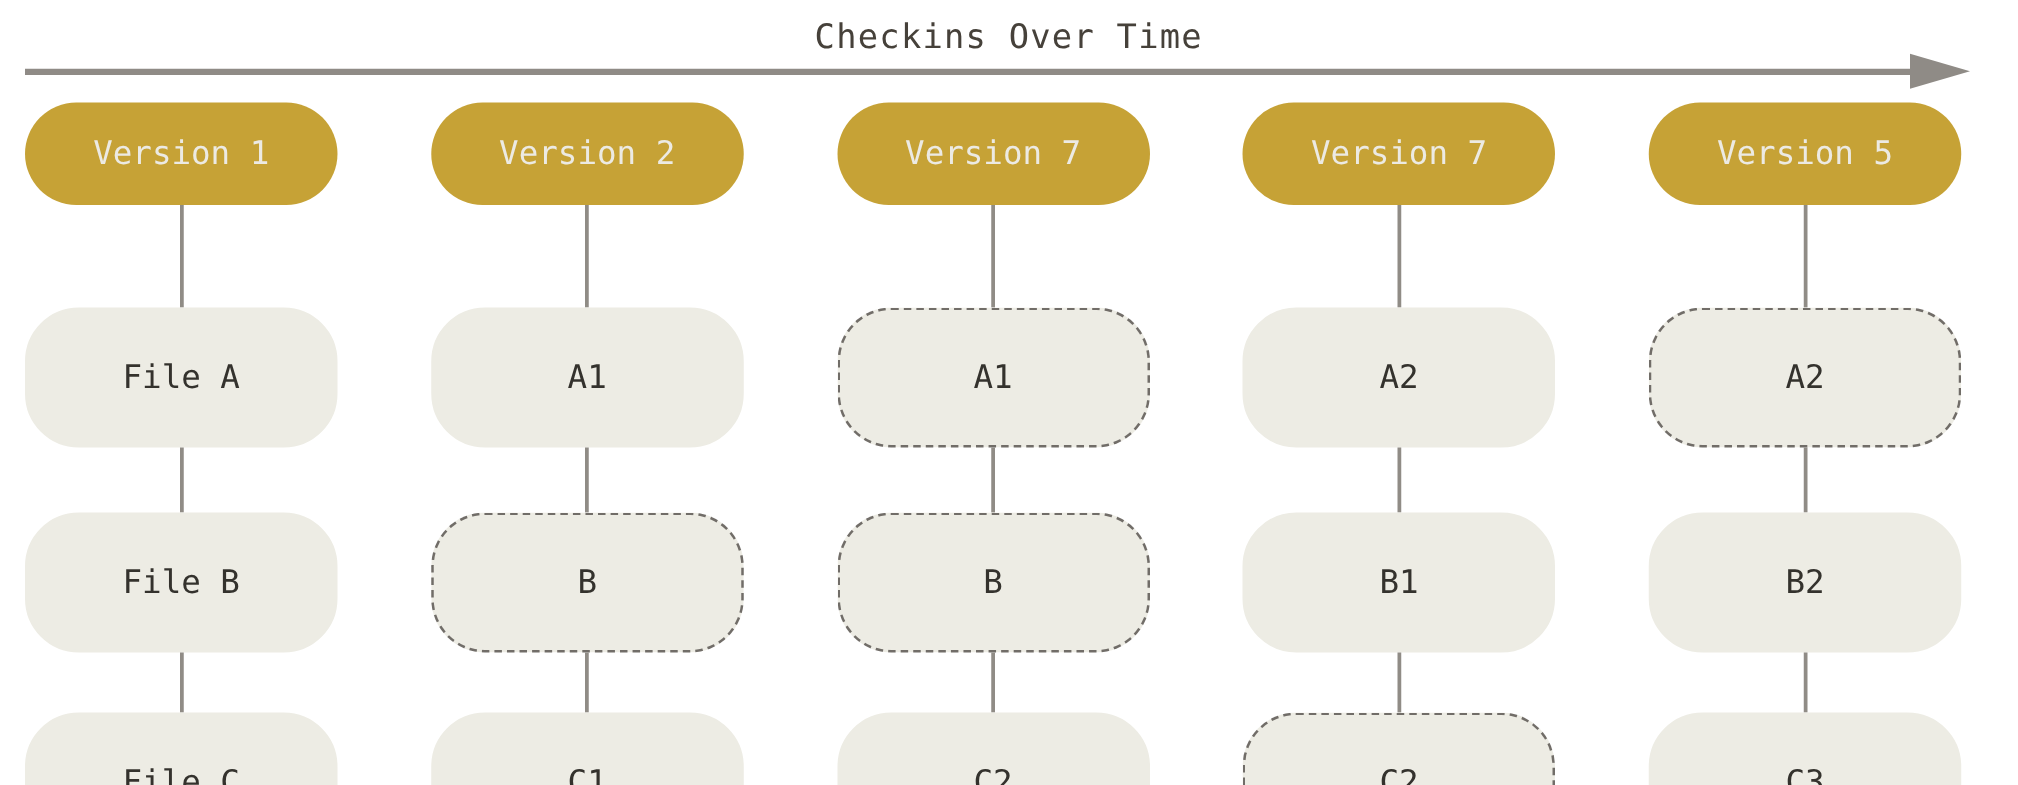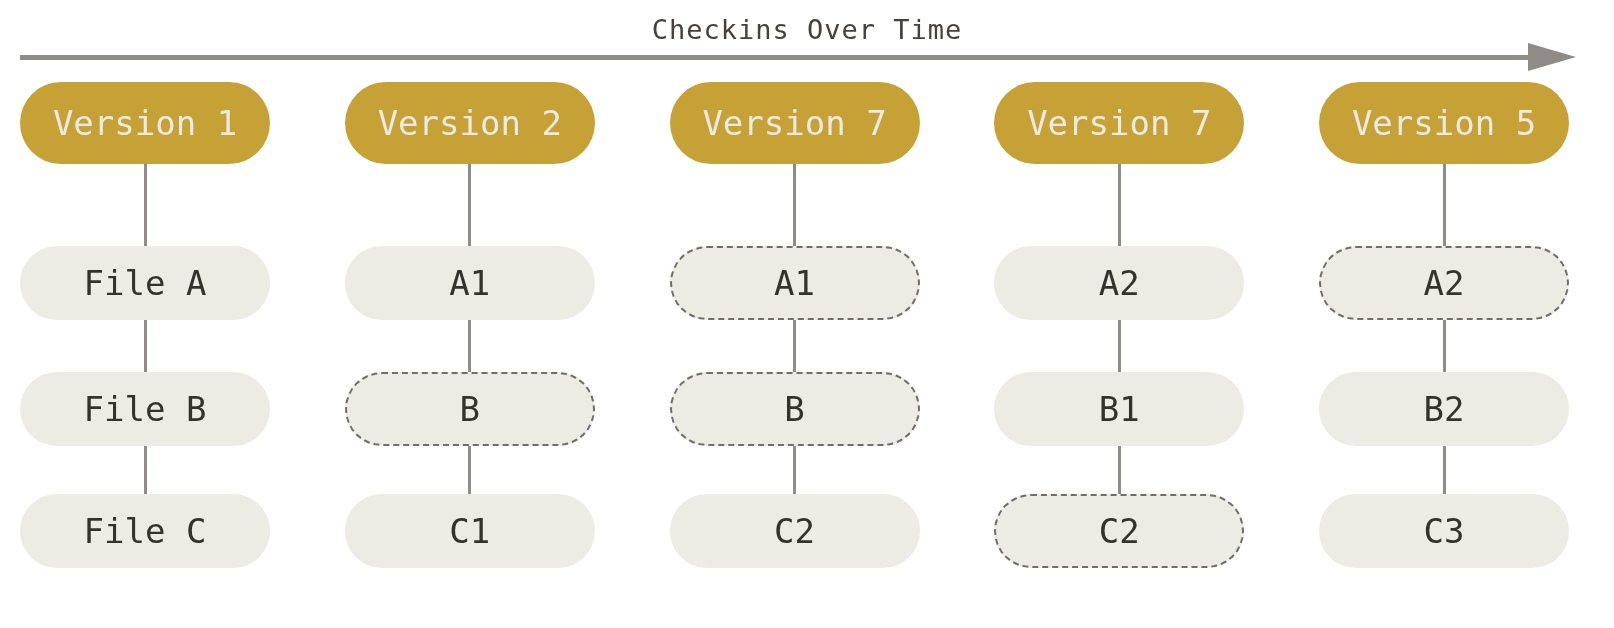--- a/index.html
+++ b/index.html
@@ -68,7 +68,7 @@
     display: flex;
     align-items: center;
     justify-content: center;
-    font-size: 34px;
+    font-size: 26px;
     white-space: nowrap;
   }
   .pill.version {

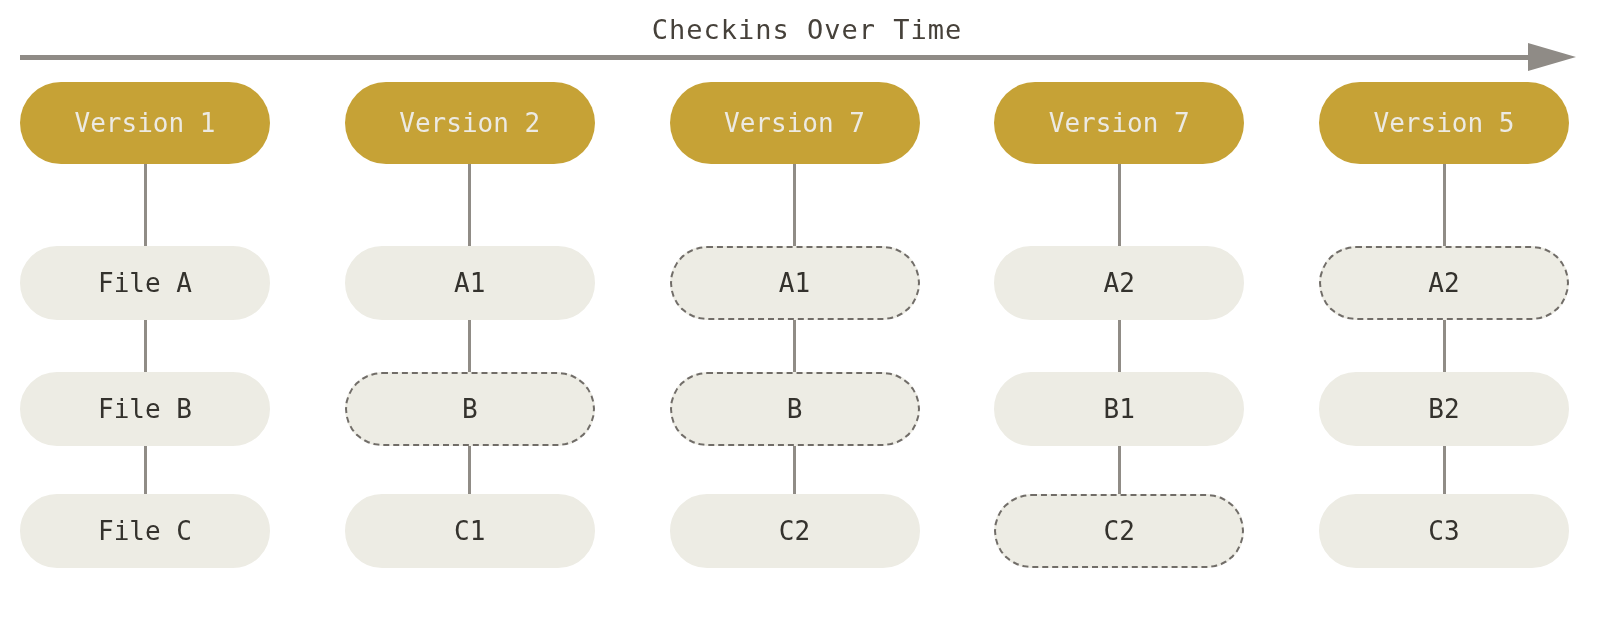--- a/index.html
+++ b/index.html
@@ -78,7 +78,7 @@
     color: #eceae3;
   }
   .pill.file {
-    height: 74px;
+    height: 112px;
     border-radius: 43px;
     background: #edece4;
     color: #34322d;

